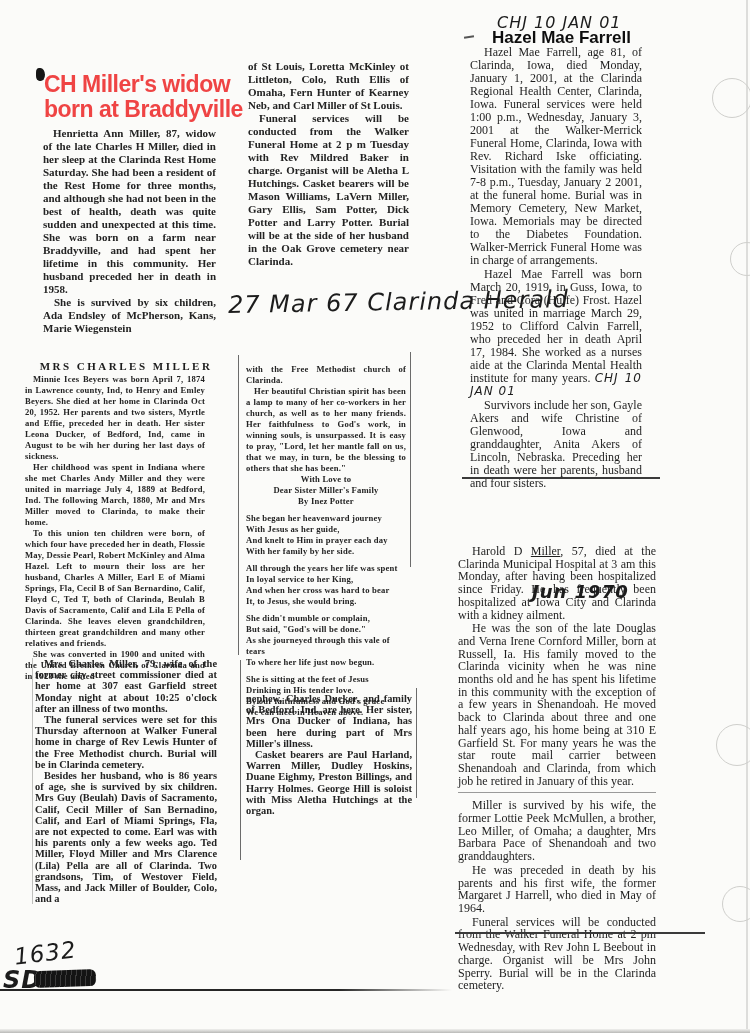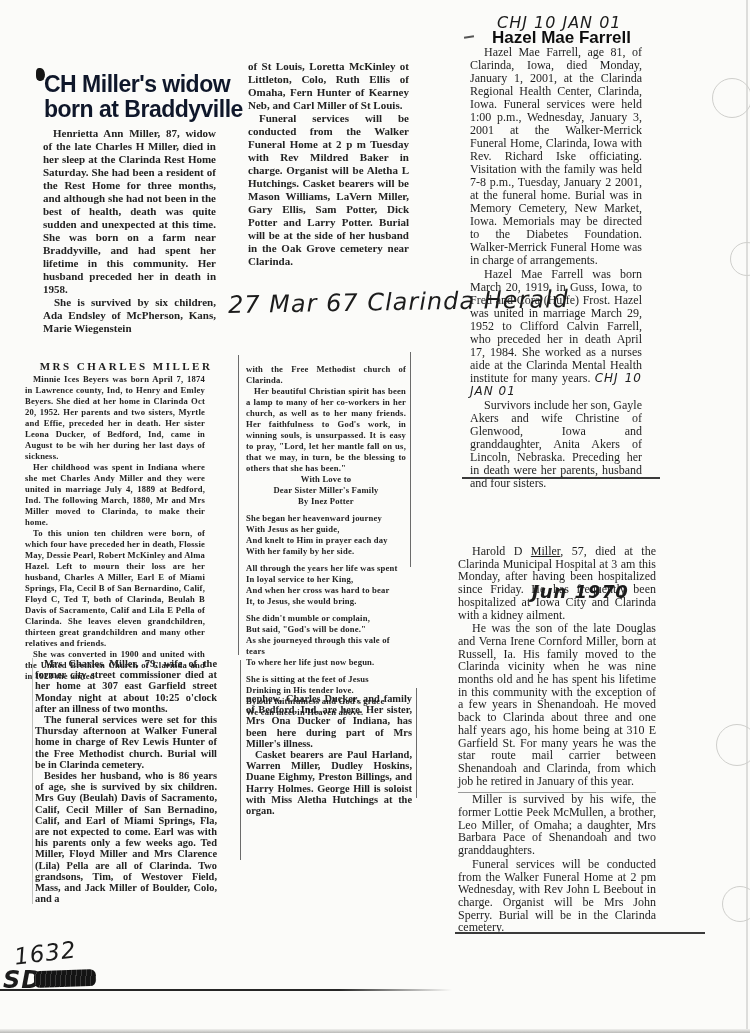--- a/index.html
+++ b/index.html
@@ -15,7 +15,7 @@
   .abs{position:absolute;}
 
   
-  .headline{font-family:"Liberation Sans",sans-serif;font-weight:bold;color:#0f172a;
+  .headline{font-family:"Liberation Sans",sans-serif;font-weight:bold;color:#ef4444;
             font-size:23px;line-height:1.1;letter-spacing:-0.5px;white-space:pre-line;}
 
   

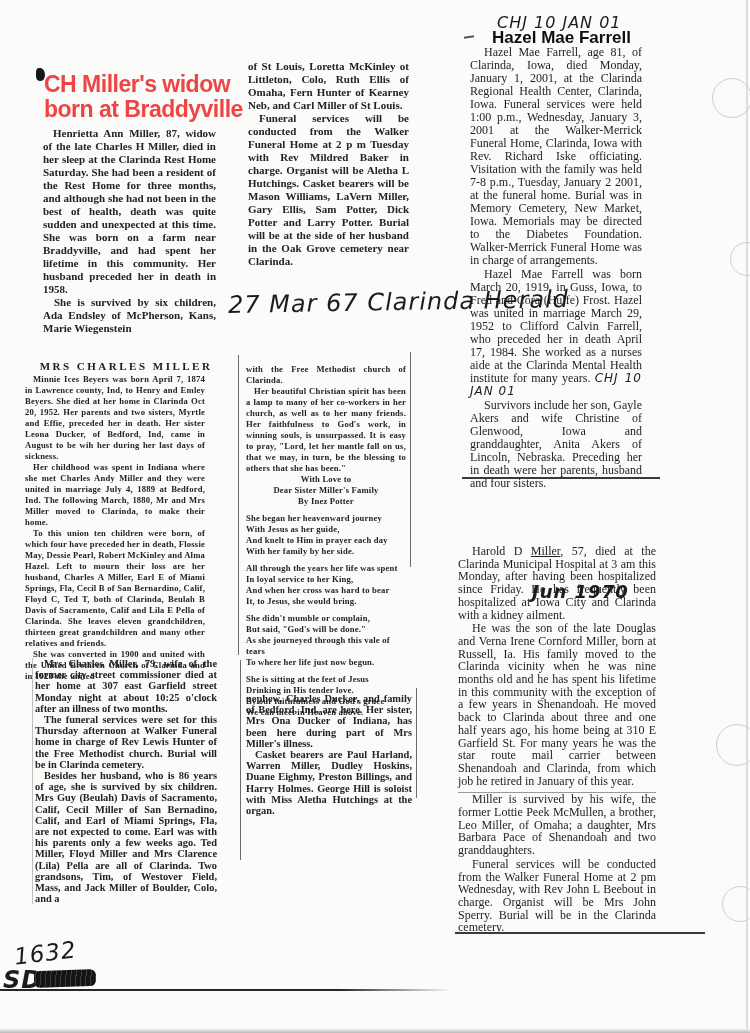--- a/index.html
+++ b/index.html
@@ -134,7 +134,7 @@
       <span>Harold D </span><span class="u">Miller</span><span>, 57, died at the Clarinda Municipal Hospital at 3 am this Monday, after having been hospitalized since Friday. He has frequently been hospitalized at Iowa City and Clarinda with a kidney ailment.</span>
     </p>
     <p>He was the son of the late Douglas and Verna Irene Cornford Miller, born at Russell, Ia. His family moved to the Clarinda vicinity when he was nine months old and he has spent his lifetime in this community with the exception of a few years in Shenandoah. He moved back to Clarinda about three and one half years ago, his home being at 310 E Garfield St. For many years he was the star route mail carrier between Shenandoah and Clarinda, from which job he retired in January of this year.</p>
-    <p style="border-top:1px solid #9a9a9a;margin-top:5px;">Miller is survived by his wife, the former Lottie Peek McMullen, a brother, Leo Miller, of Omaha; a daughter, Mrs Barbara Pace of Shenandoah and two granddaughters.</p>
+    <p style="border-top:1px solid #9a9a9a;padding-top:6px;margin-top:5px;">Miller is survived by his wife, the former Lottie Peek McMullen, a brother, Leo Miller, of Omaha; a daughter, Mrs Barbara Pace of Shenandoah and two granddaughters.</p>
     <p>Funeral services will be conducted from the Walker Funeral Home at 2 pm Wednesday, with Rev John L Beebout in charge. Organist will be Mrs John Sperry. Burial will be in the Clarinda cemetery.</p>
   </div>
   <div class="abs hw" style="left:532px;top:581px;font-size:18px;font-weight:bold;">Jun 1970</div>

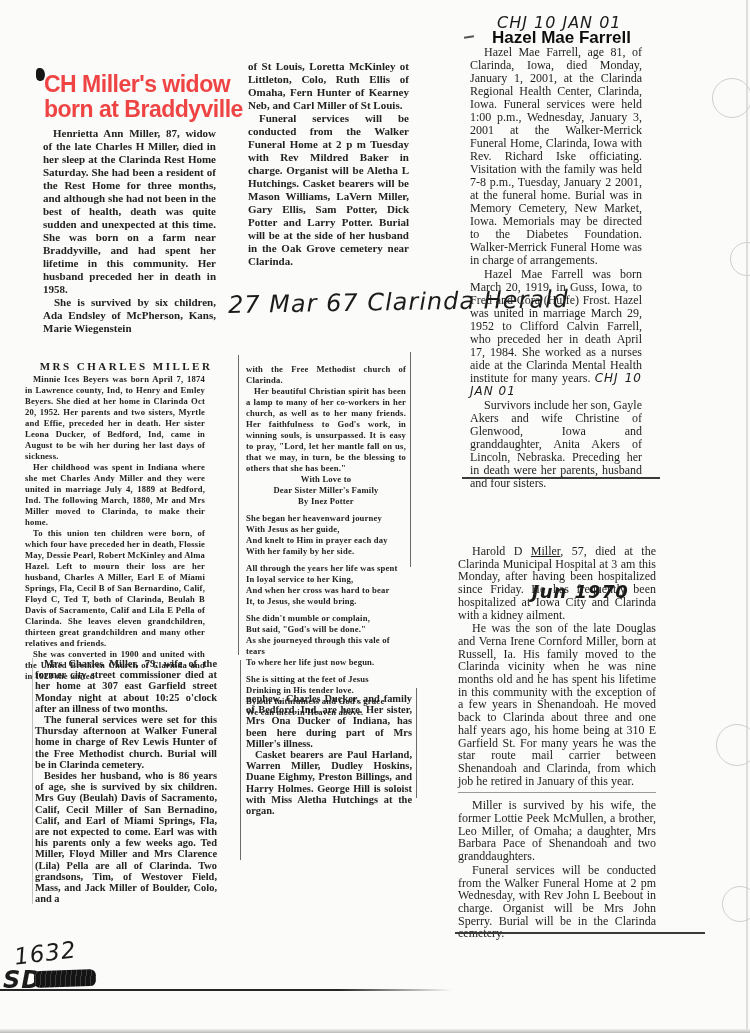--- a/index.html
+++ b/index.html
@@ -135,6 +135,7 @@
     </p>
     <p>He was the son of the late Douglas and Verna Irene Cornford Miller, born at Russell, Ia. His family moved to the Clarinda vicinity when he was nine months old and he has spent his lifetime in this community with the exception of a few years in Shenandoah. He moved back to Clarinda about three and one half years ago, his home being at 310 E Garfield St. For many years he was the star route mail carrier between Shenandoah and Clarinda, from which job he retired in January of this year.</p>
     <p style="border-top:1px solid #9a9a9a;padding-top:6px;margin-top:5px;">Miller is survived by his wife, the former Lottie Peek McMullen, a brother, Leo Miller, of Omaha; a daughter, Mrs Barbara Pace of Shenandoah and two granddaughters.</p>
+    <p>He was preceded in death by his parents and his first wife, the former Margaret J Harrell, who died in May of 1964.</p>
     <p>Funeral services will be conducted from the Walker Funeral Home at 2 pm Wednesday, with Rev John L Beebout in charge. Organist will be Mrs John Sperry. Burial will be in the Clarinda cemetery.</p>
   </div>
   <div class="abs hw" style="left:532px;top:581px;font-size:18px;font-weight:bold;">Jun 1970</div>

